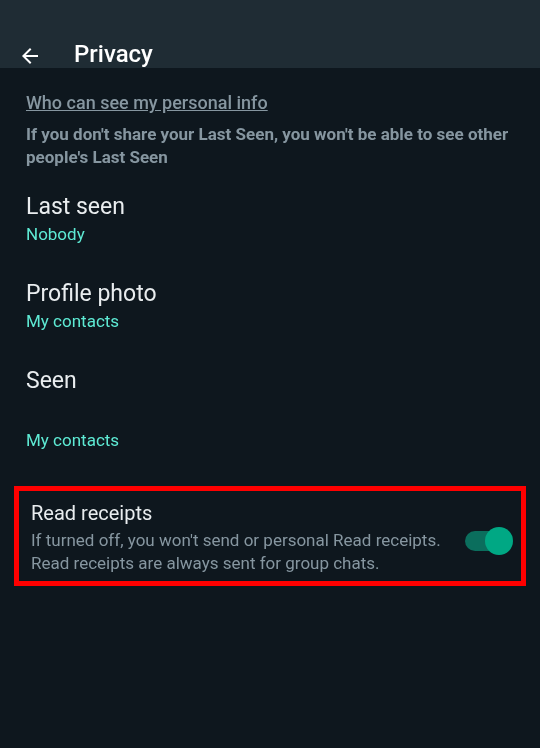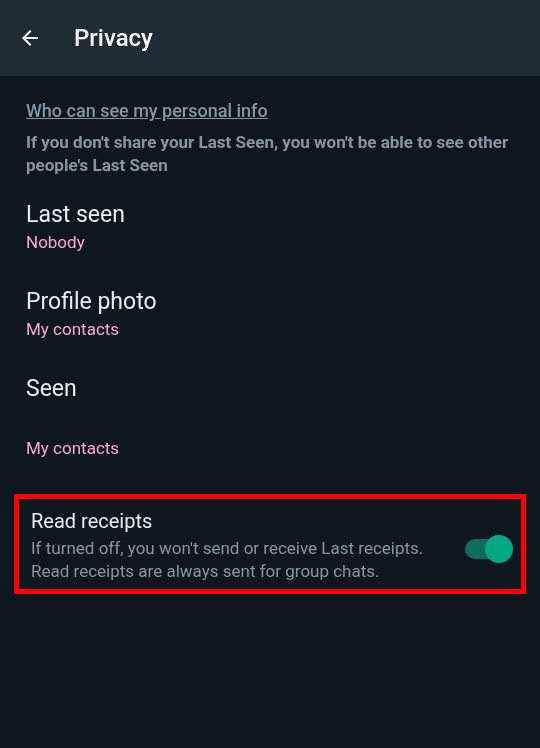--- a/index.html
+++ b/index.html
@@ -13,9 +13,9 @@
     }
     .header {
       background: #1f2c34;
-      height: 76px;
+      height: 68px;
       display: flex;
-      align-items: center;
+      align-items: flex-end;
       padding: 0 18px;
     }
     .back-icon {

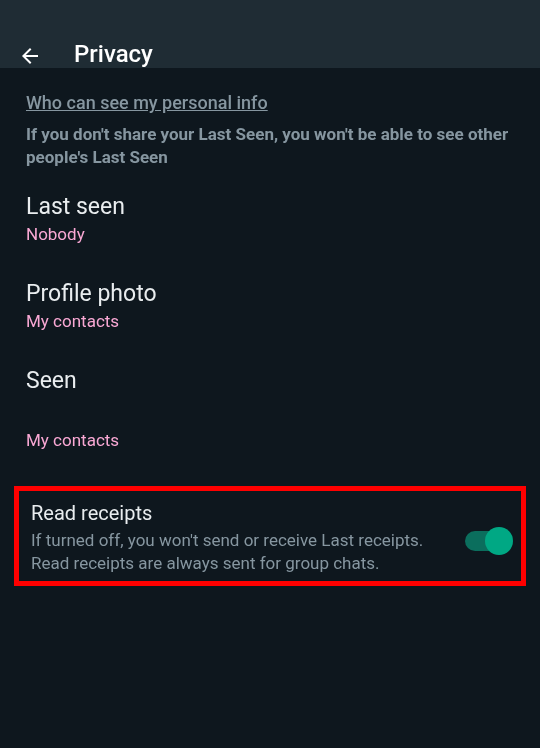--- a/index.html
+++ b/index.html
@@ -58,7 +58,7 @@
     }
     .setting-value {
       font-size: 17px;
-      color: #f9a8d4;
+      color: #5eead4;
     }
     .read-receipts-container {
       position: relative;

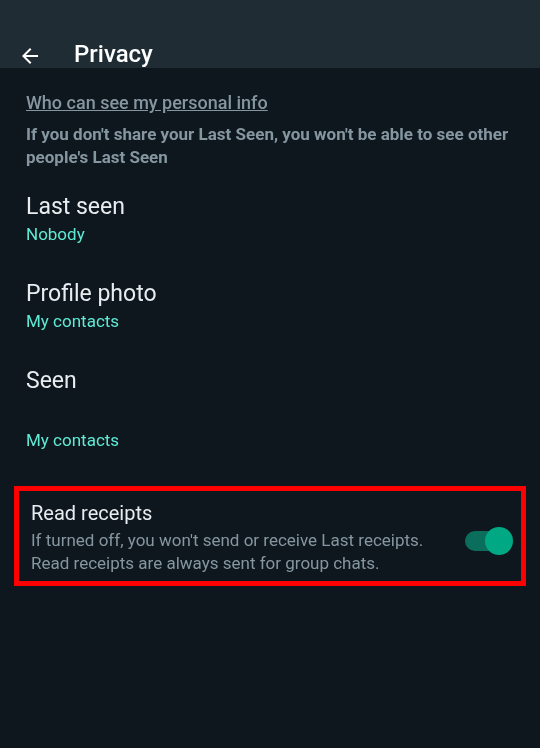--- a/index.html
+++ b/index.html
@@ -144,7 +144,7 @@
     <div class="read-receipts-row">
       <div class="read-receipts-text">
         <div class="read-receipts-title">Read receipts</div>
-        <div class="read-receipts-desc">If turned off, you won't send or receive Last receipts. Read receipts are always sent for group chats.</div>
+        <div class="read-receipts-desc">If turned off, you won't send or personal Read receipts. Read receipts are always sent for group chats.</div>
       </div>
       <div class="toggle">
         <div class="toggle-knob"></div>

